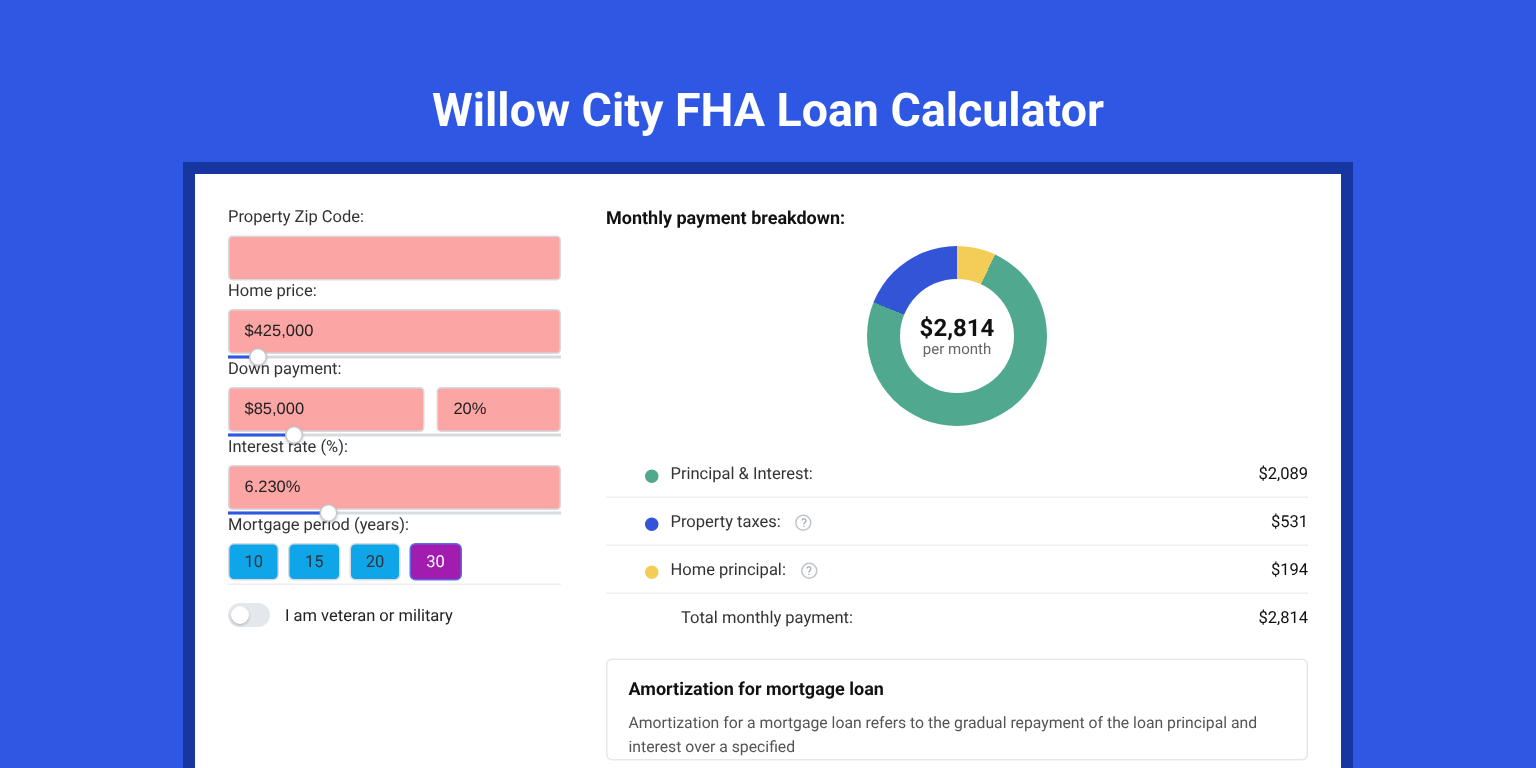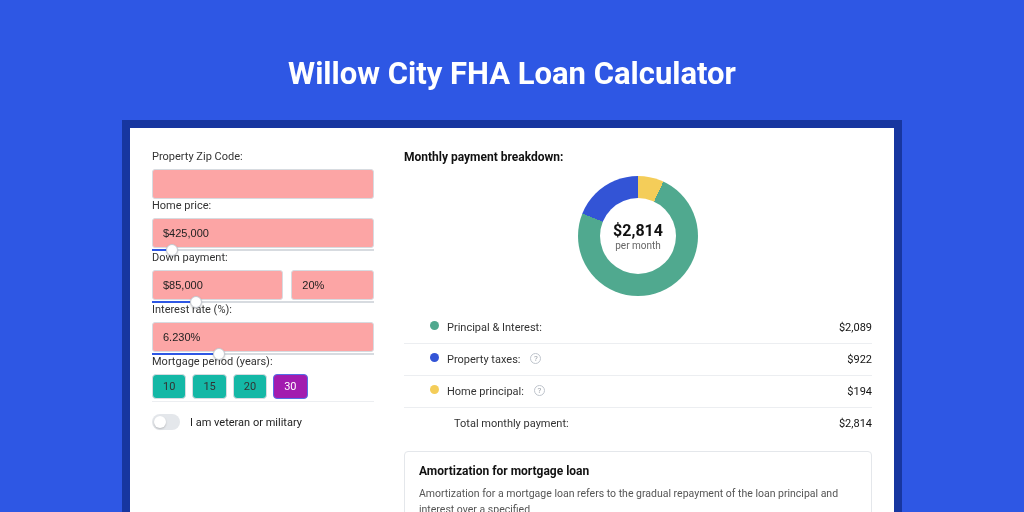--- a/index.html
+++ b/index.html
@@ -16,7 +16,7 @@
     color: #fff;
     font-size: 31px;
     font-weight: 700;
-    margin-bottom: 28px;
+    margin-bottom: 16px;
   }
   .shadow-wrap {
     background: #1736a0;

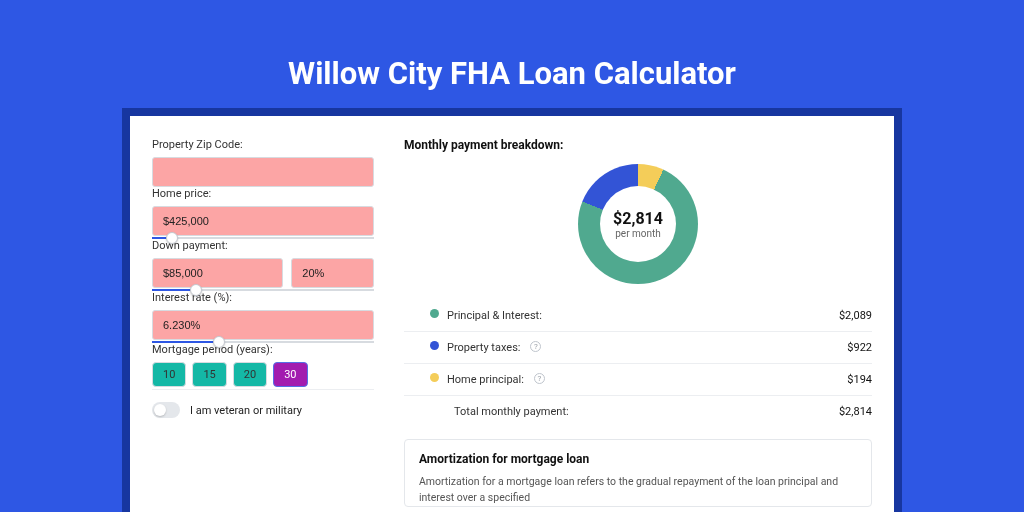--- a/index.html
+++ b/index.html
@@ -105,7 +105,7 @@
     padding: 9px 0; border-top:1px solid #eceef1; font-size:11px;
   }
   .legend-row:first-child { border-top:none; }
-  .legend-left { display:flex; align-items:flex-start; gap:8px; color:#333;padding-left:26px; }
+  .legend-left { display:flex; align-items:flex-end; gap:8px; color:#333;padding-left:26px; }
   .dot { width:9px; height:9px; border-radius:50%; }
   .dot.green { background:#50a98f; }
   .dot.blue { background:#3354d6; }

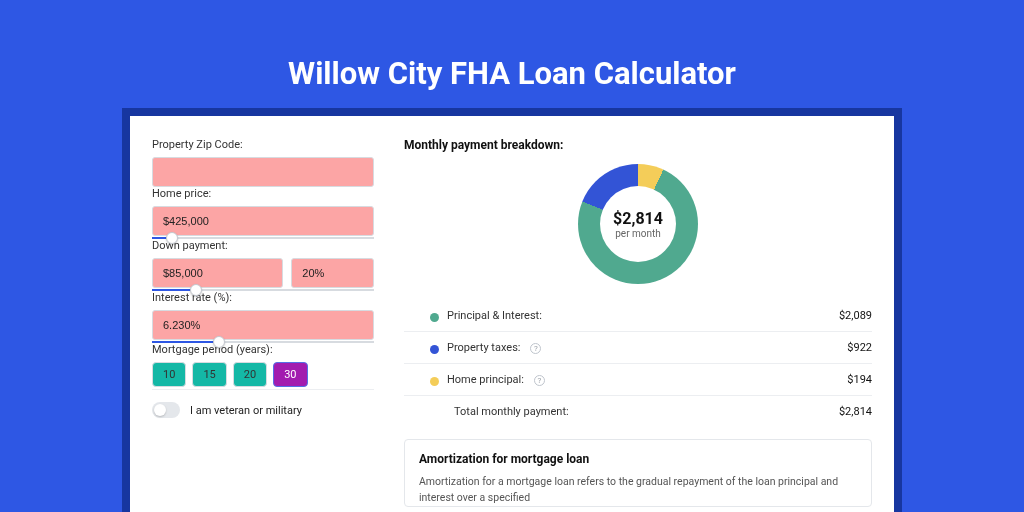--- a/index.html
+++ b/index.html
@@ -211,7 +211,7 @@
           <span>Property taxes:</span>
           <span class="info-icon">?</span>
         </span>
-        <span class="legend-val">$922</span>
+        <span class="legend-val">$531</span>
       </div>
       <div class="legend-row">
         <span class="legend-left">

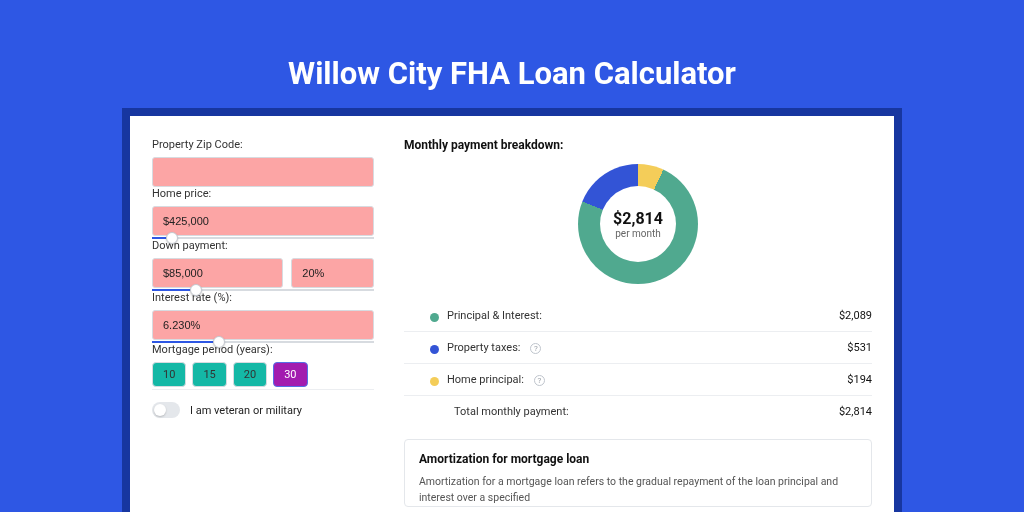--- a/index.html
+++ b/index.html
@@ -70,7 +70,7 @@
   .pills { display:flex; gap:6px; }
   .pill {
     border:1px solid #d7dbe0; border-radius:4px; padding:5px 10px; font-size:11px;
-    color:#333; background:#14b8a6; cursor:pointer;
+    color:#333; background:#0ea5e9; cursor:pointer;
   }
   .pill.active { background:#a21caf; border-color:#556ee6; color:#fff; }
   .toggle-row { display:flex; align-items:center; gap:10px; margin-top: 2px; padding-top:12px; border-top:1px solid #eceef1; }

